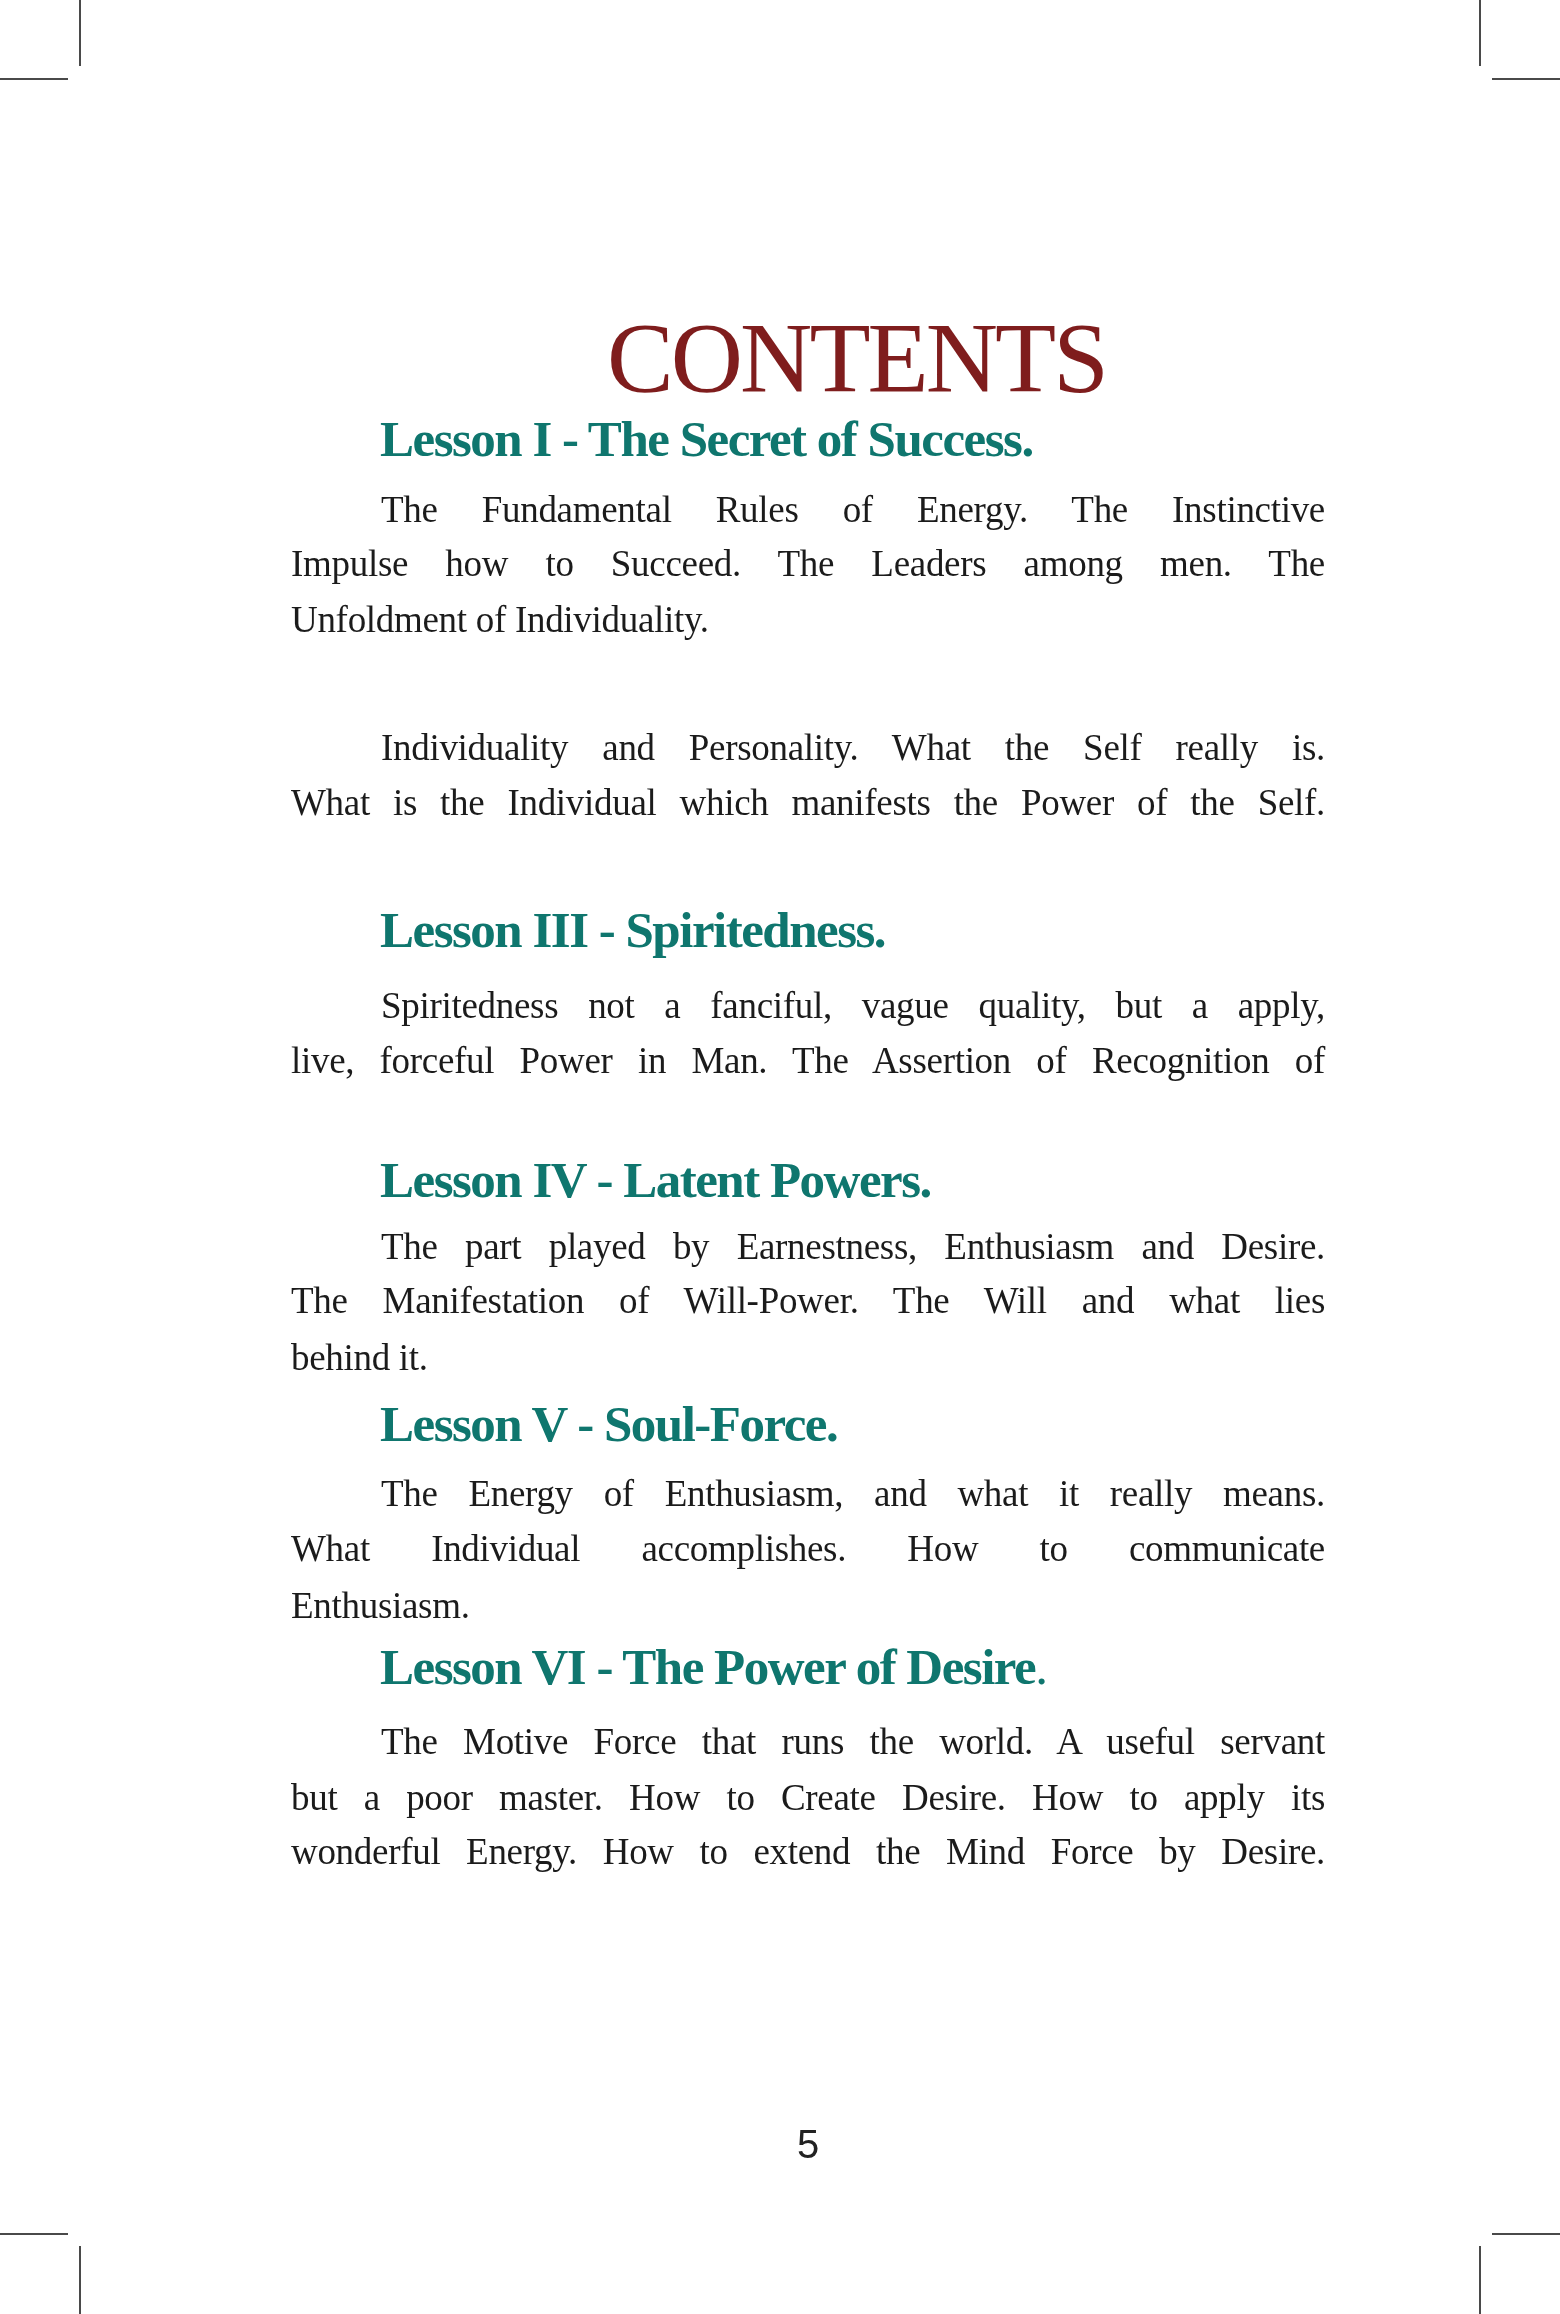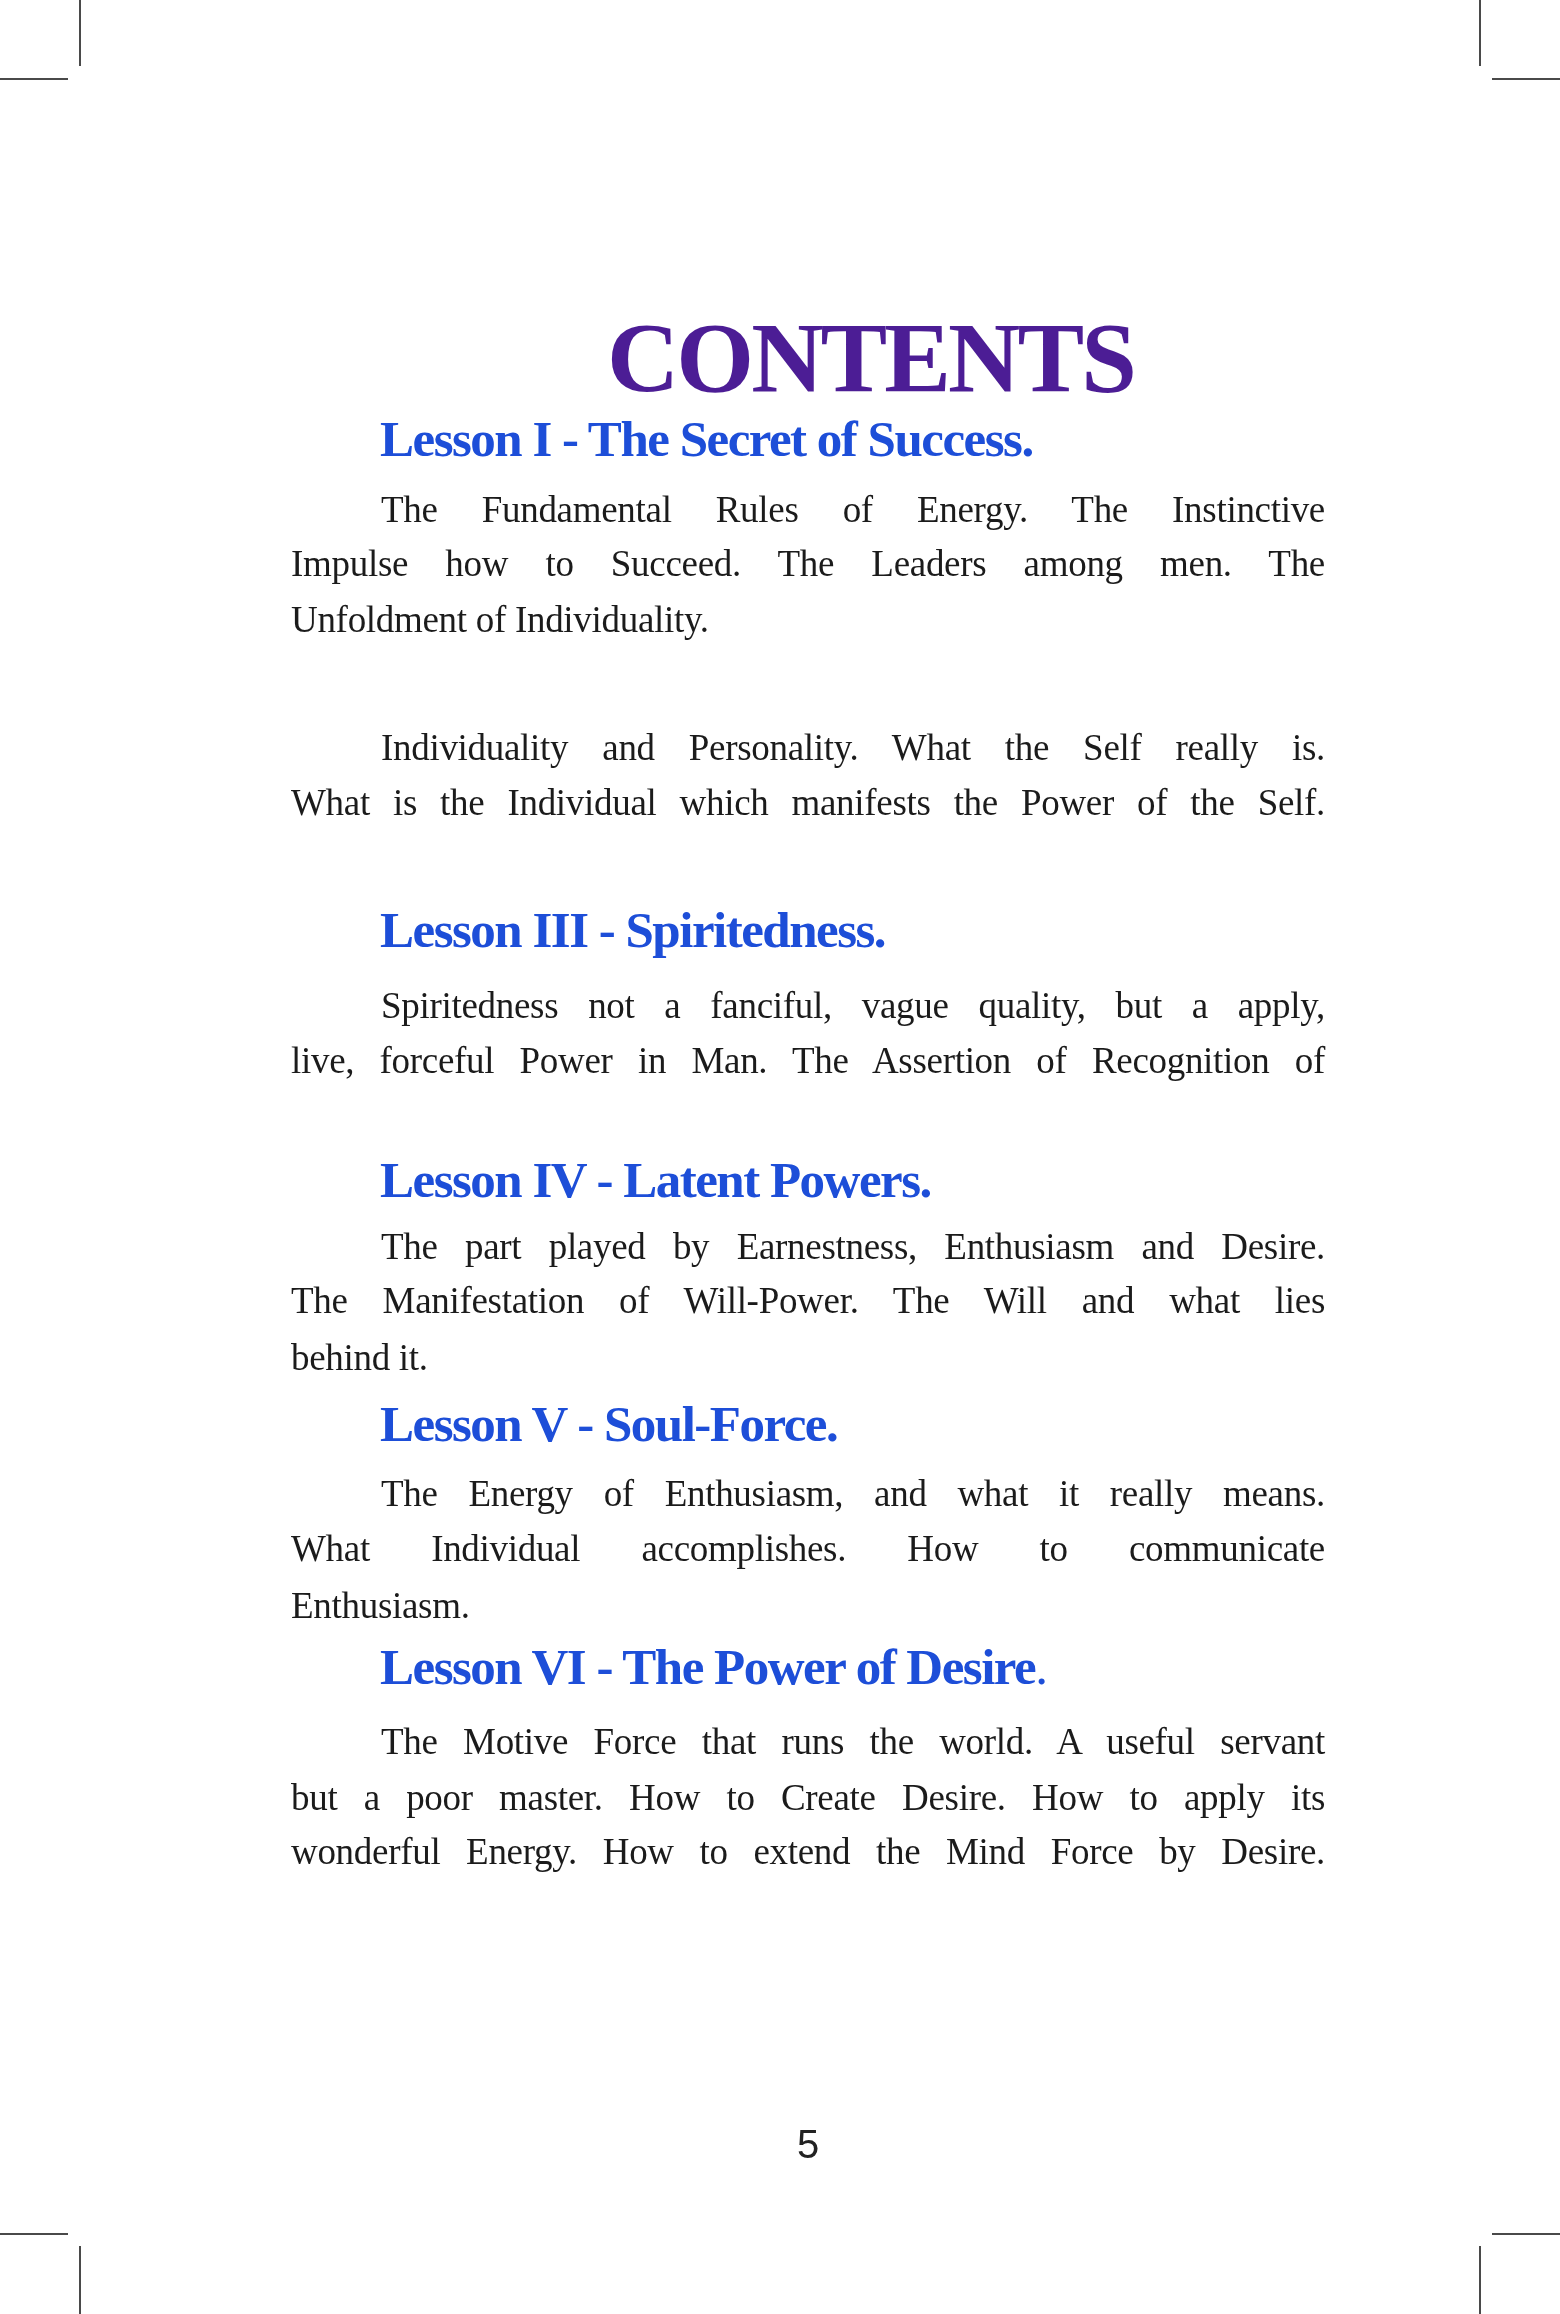--- a/index.html
+++ b/index.html
@@ -29,10 +29,10 @@
     margin: 0;
     font-size: 100px;
     line-height: 1;
-    font-weight: bold;
+    font-weight: normal;
     letter-spacing: -2.9px;
     white-space: nowrap;
-    color: #4c1d95;
+    color: #7f1d1d;
   }
   
   .heading {

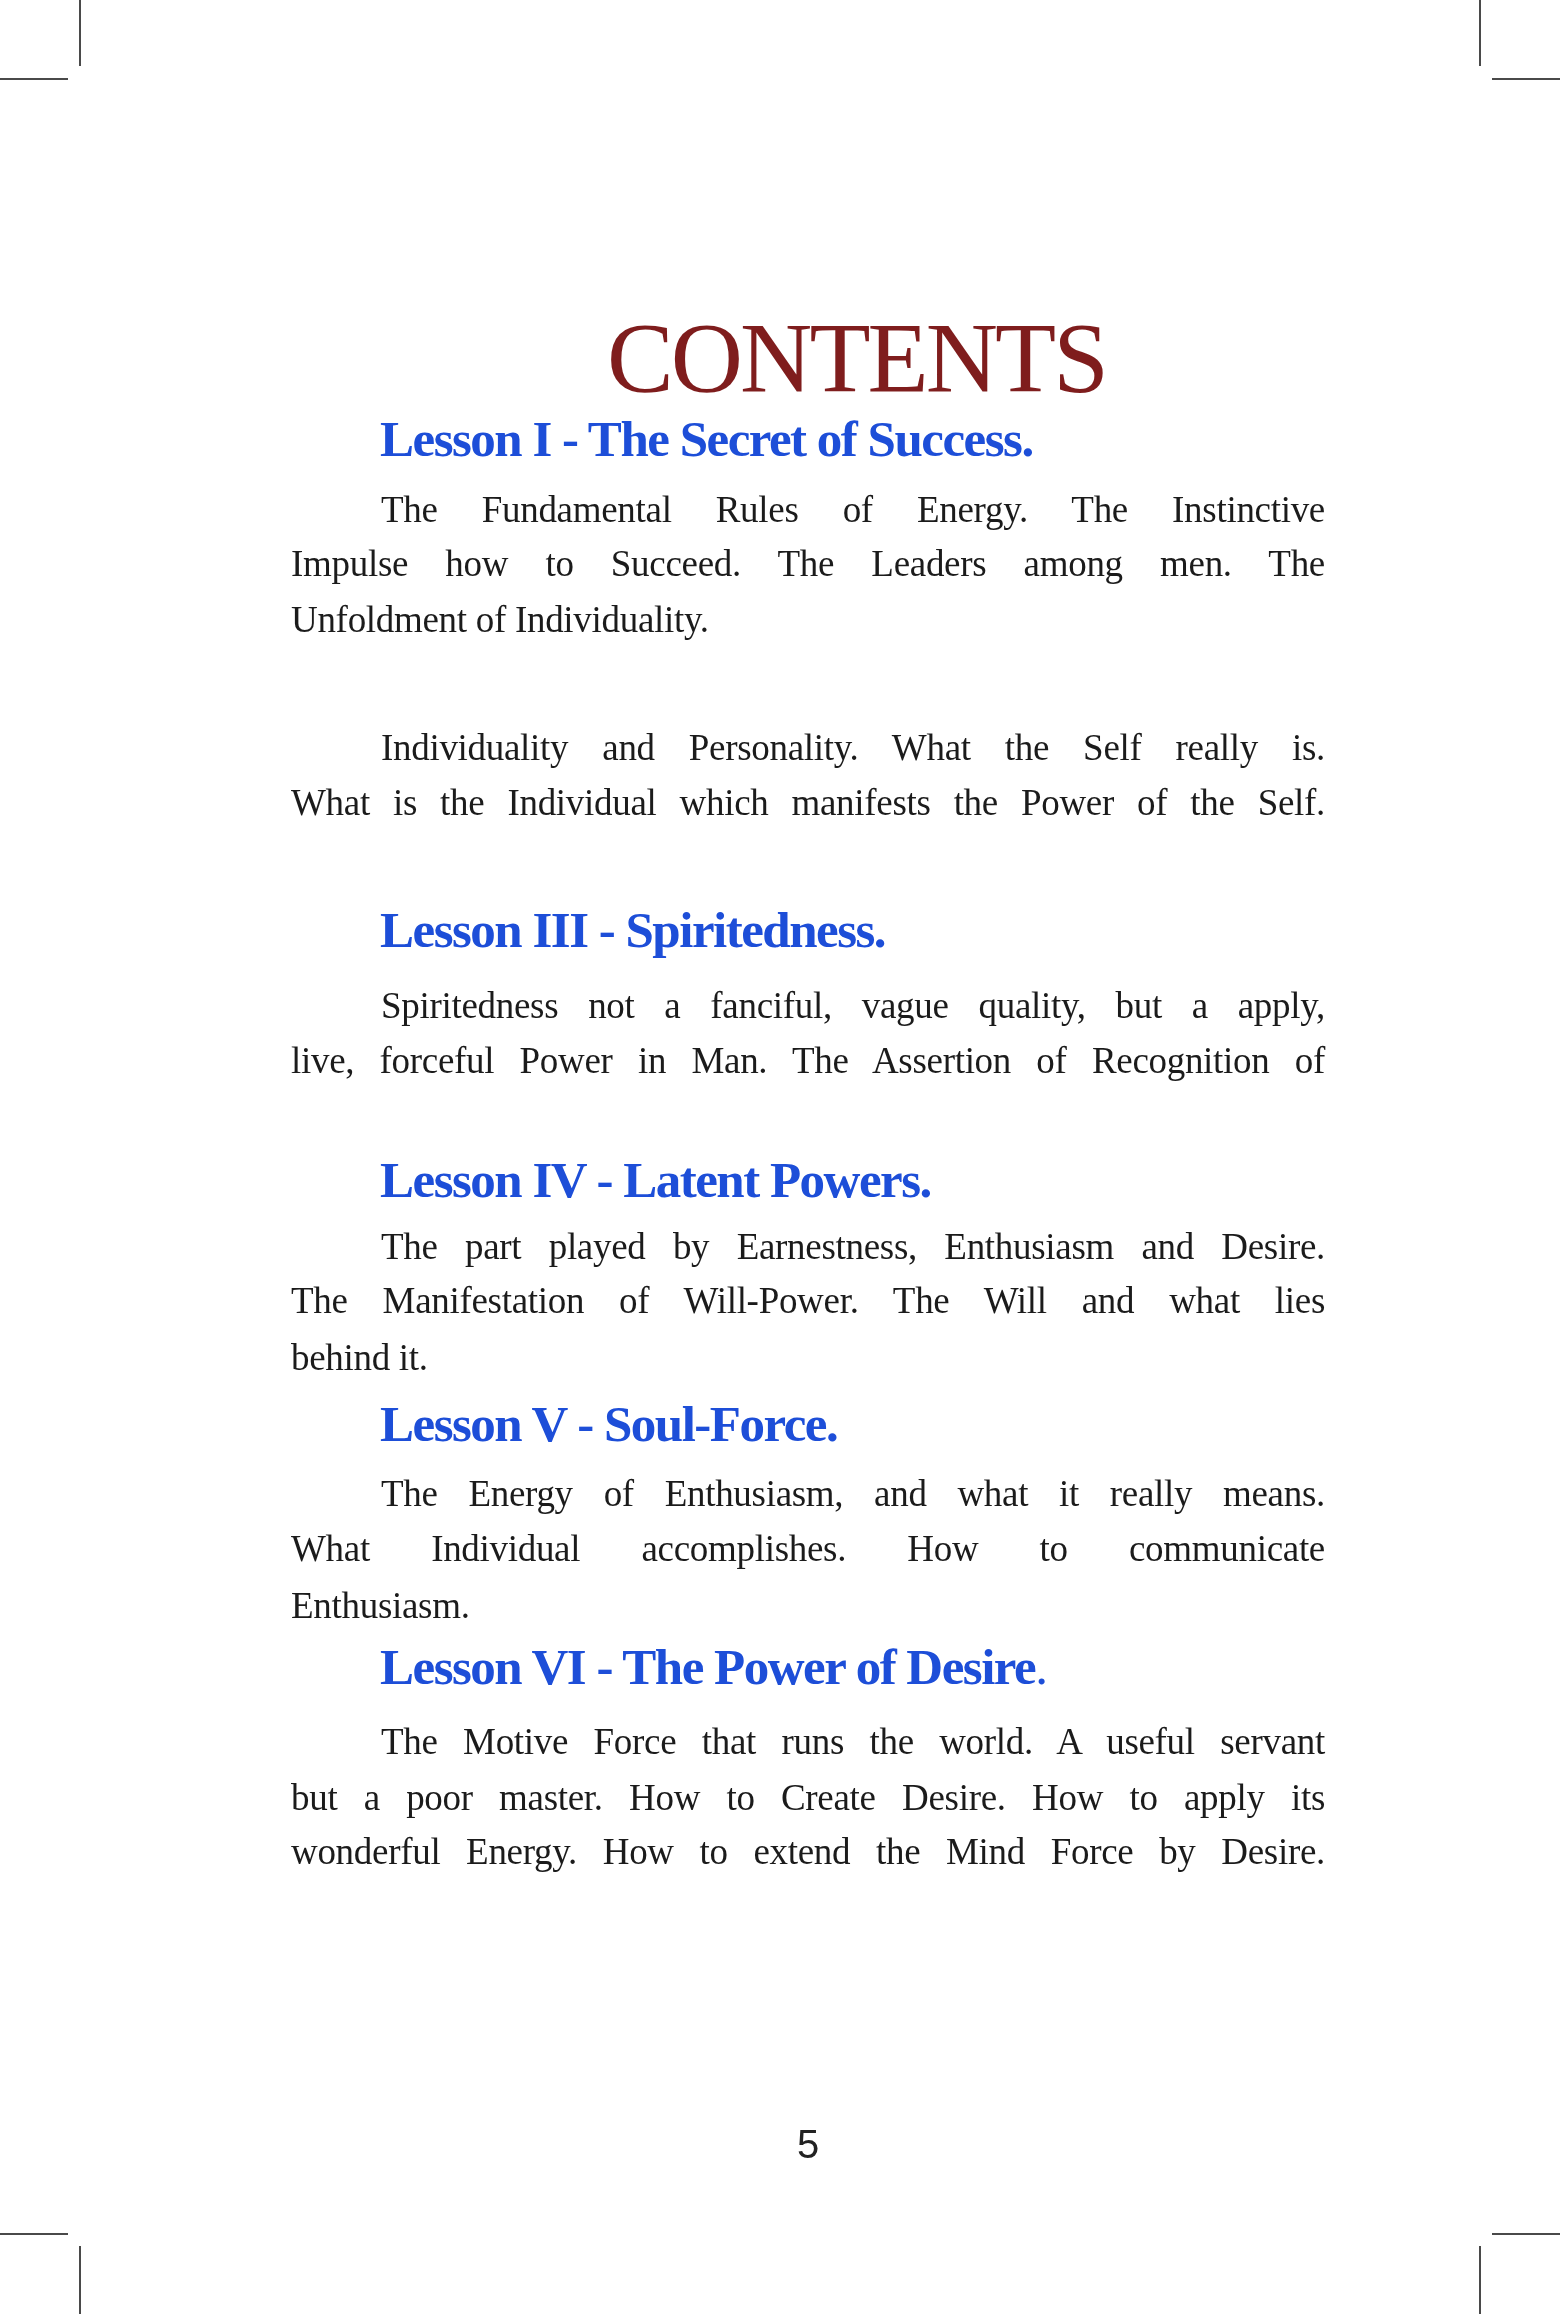--- a/index.html
+++ b/index.html
@@ -44,7 +44,7 @@
     font-weight: bold;
     letter-spacing: -1.5px;
     white-space: nowrap;
-    color: #1d4ed8;
+    color: #0f766e;
   }
   .heading .suffix { font-weight: normal; }
   

